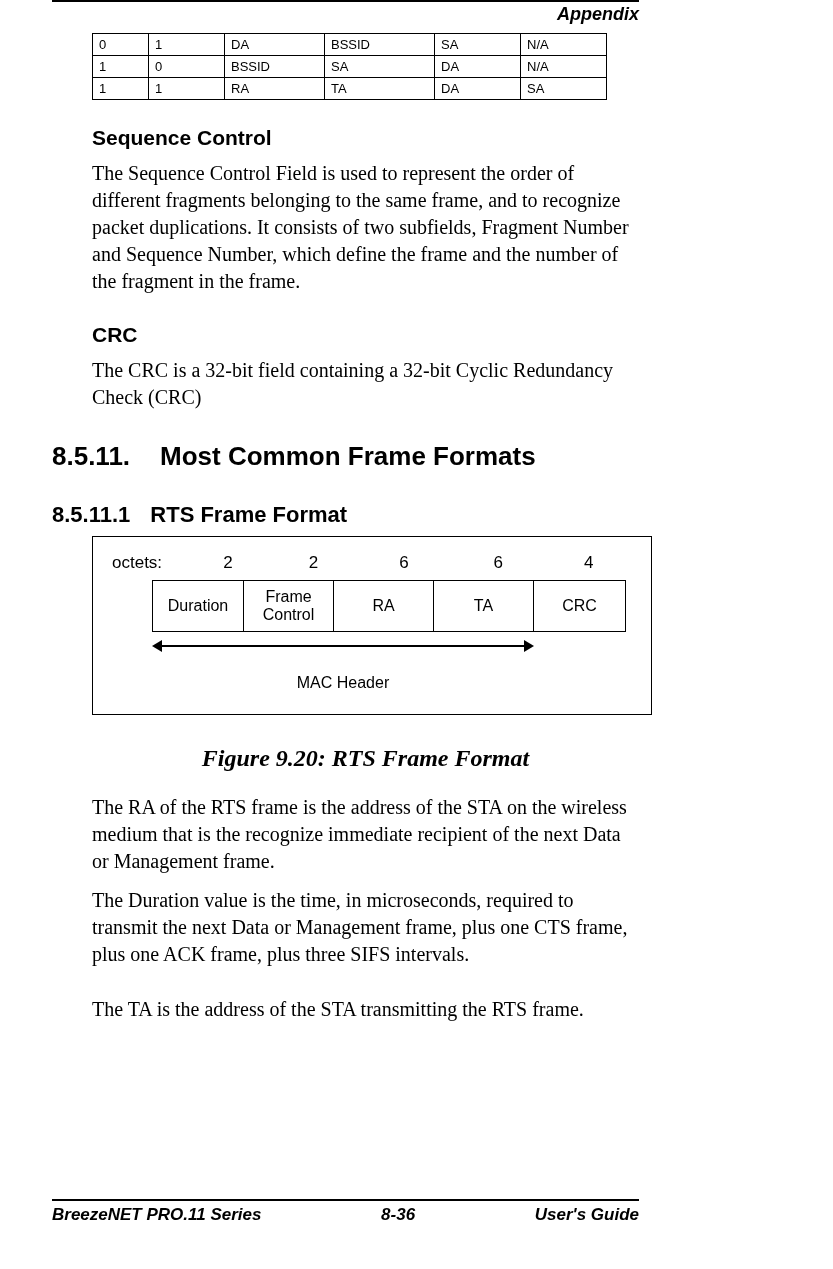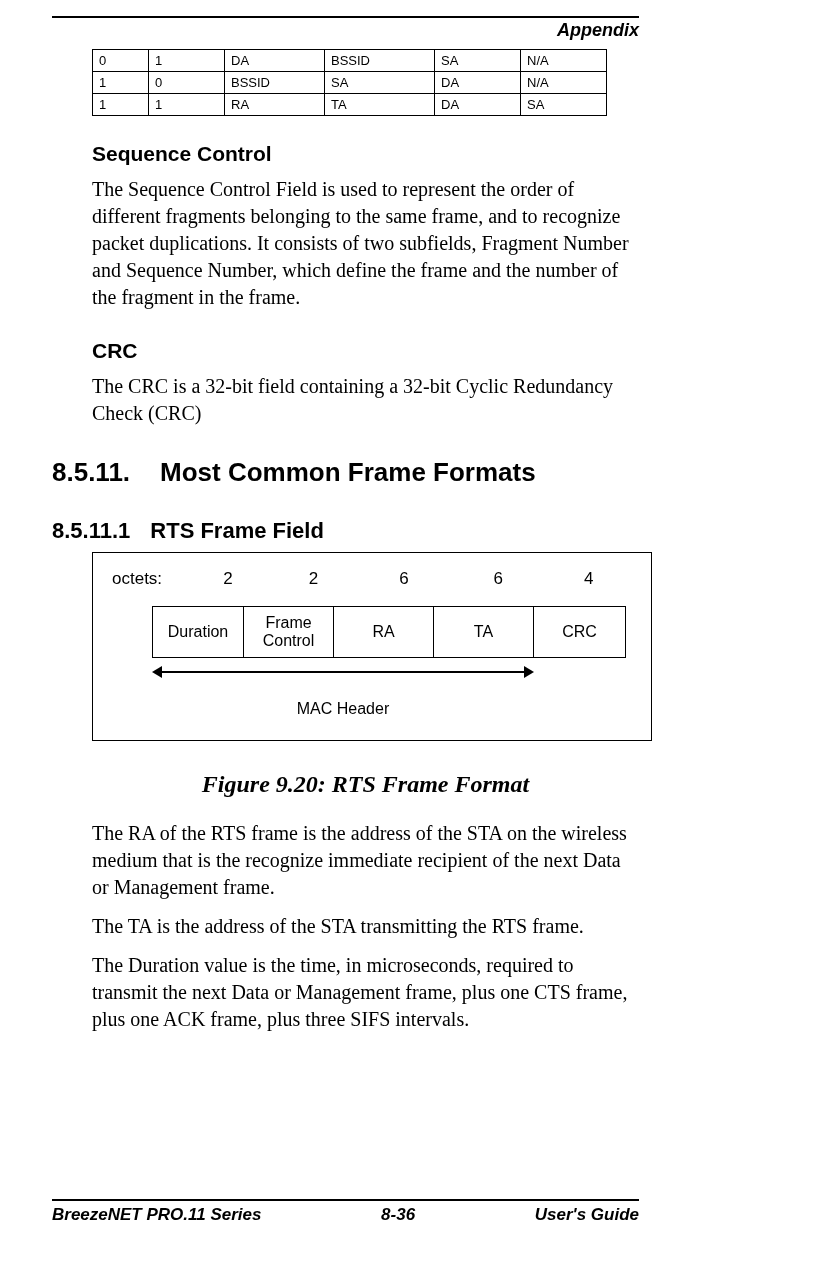--- a/index.html
+++ b/index.html
@@ -15,7 +15,7 @@
     width: 691px;
     height: 1269px;
     position: relative;
-    padding: 16px 52px;
+    padding: 0 52px;
   }
   .top-rule {
     border-top: 2px solid #000;

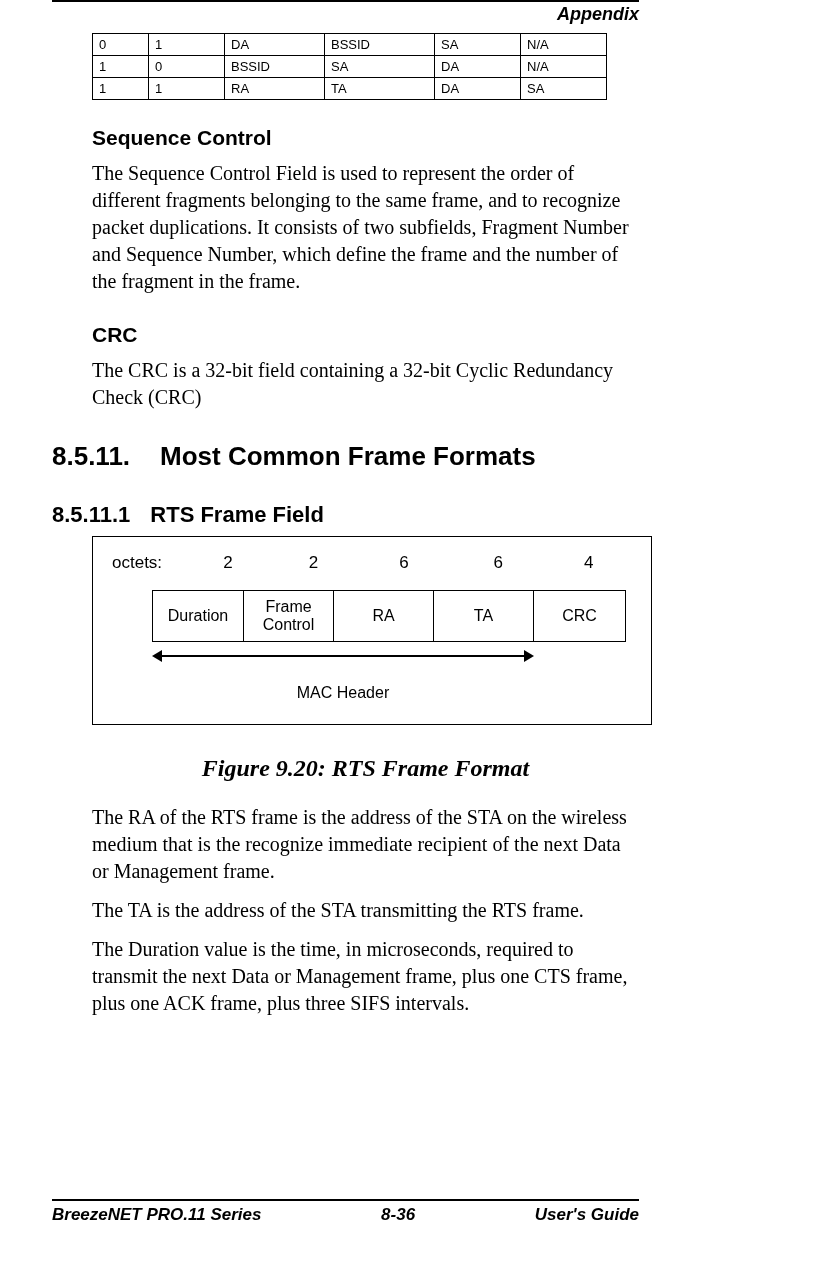--- a/index.html
+++ b/index.html
@@ -230,7 +230,7 @@
     </h2>
 
     <h3 class="subsec">
-      <span class="subsec-num">8.5.11.1</span><span>RTS Frame Field</span>
+      <span class="subsec-num">8.5.11.1</span><span>RTS Frame Format</span>
     </h3>
 
     <div class="figure-box">

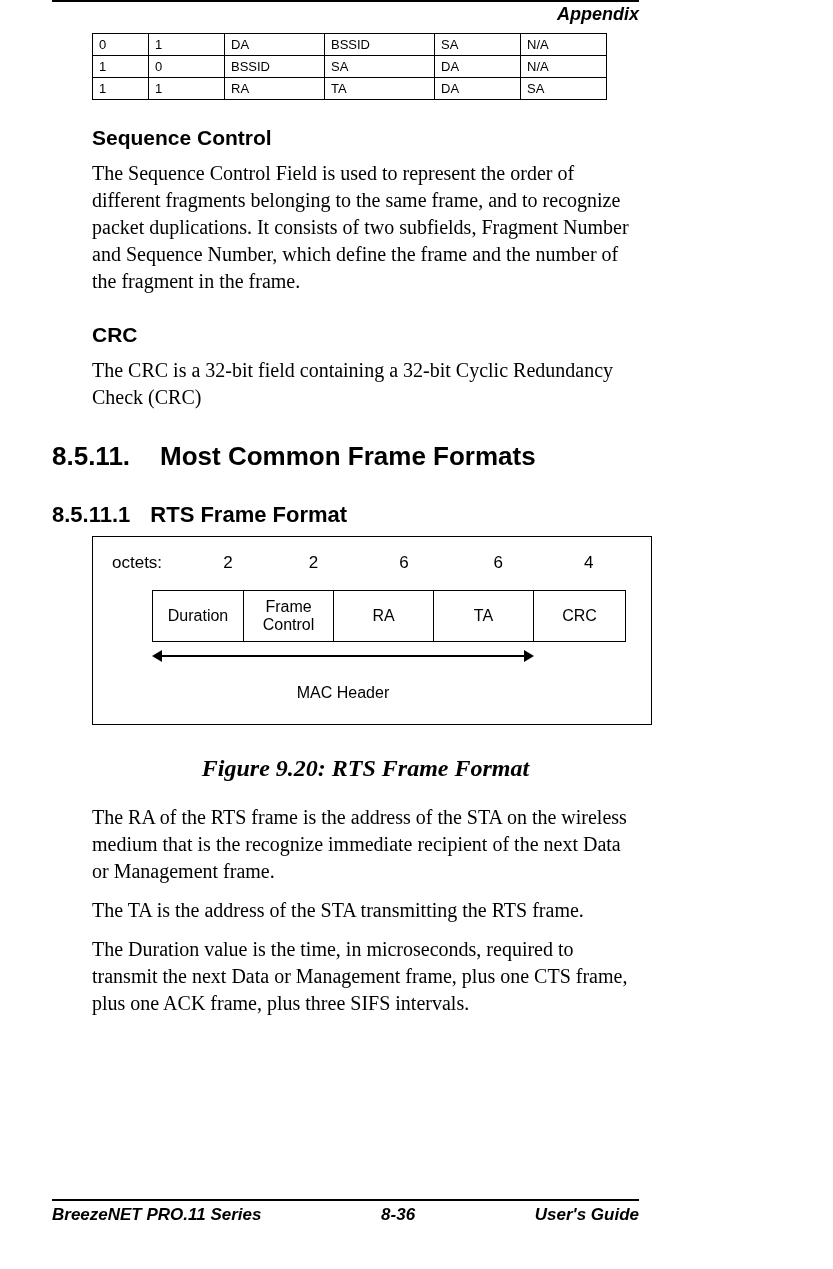--- a/index.html
+++ b/index.html
@@ -98,7 +98,7 @@
   .octet-row {
     display: flex;
     align-items: baseline;
-    margin-bottom: 17px;
+    margin-bottom: 7px;
   }
   .octet-label { width: 78px; }
   .oct-cell { text-align: center; }

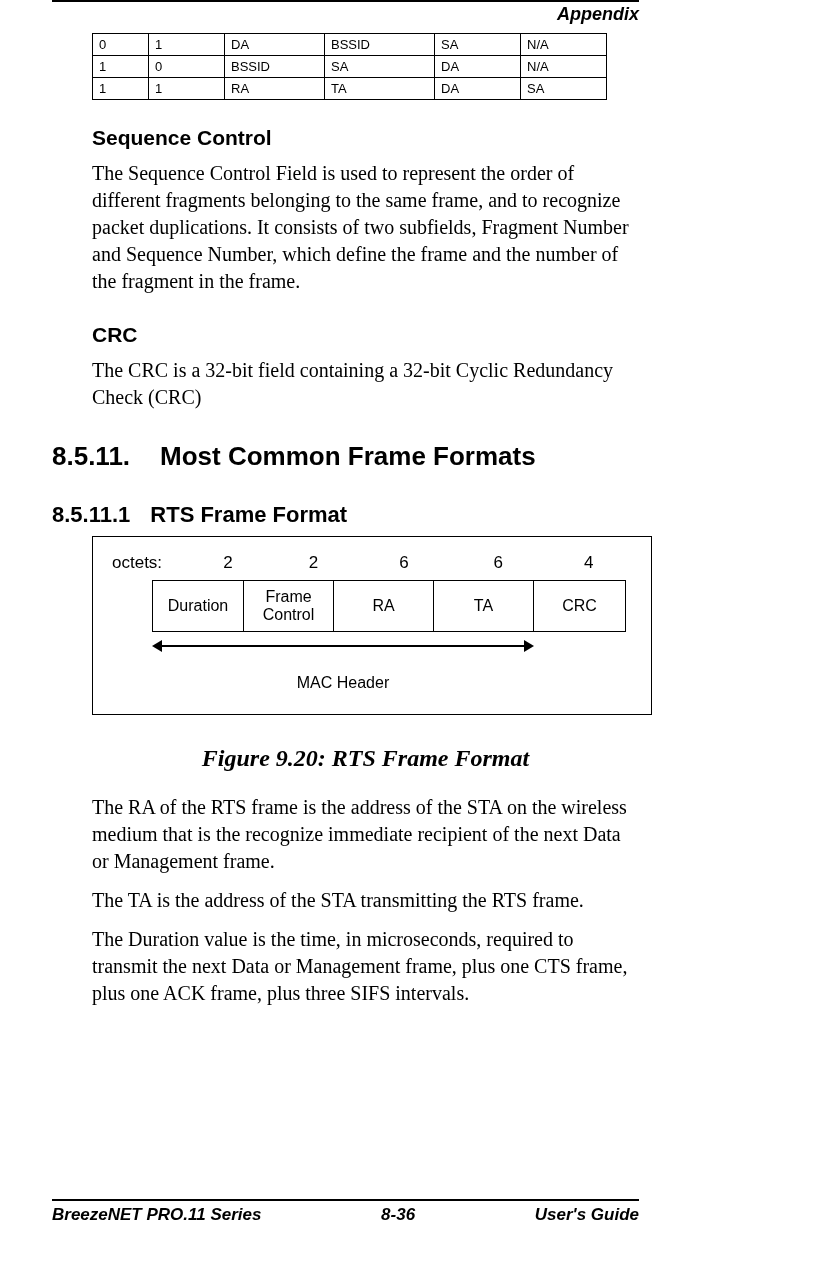--- a/index.html
+++ b/index.html
@@ -262,8 +262,8 @@
     <p class="fig-caption">Figure 9.20: RTS Frame Format</p>
 
     <p class="body" style="margin-bottom:12px">The RA of the RTS frame is the address of the STA on the wireless medium that is the recognize immediate recipient of the next Data or Management frame.</p>
+    <p class="body">The Duration value is the time, in microseconds, required to transmit the next Data or Management frame, plus one CTS frame, plus one ACK frame, plus three SIFS intervals.</p>
     <p class="body" style="margin-bottom:12px">The TA is the address of the STA transmitting the RTS frame.</p>
-    <p class="body">The Duration value is the time, in microseconds, required to transmit the next Data or Management frame, plus one CTS frame, plus one ACK frame, plus three SIFS intervals.</p>
 
   </div>
 

